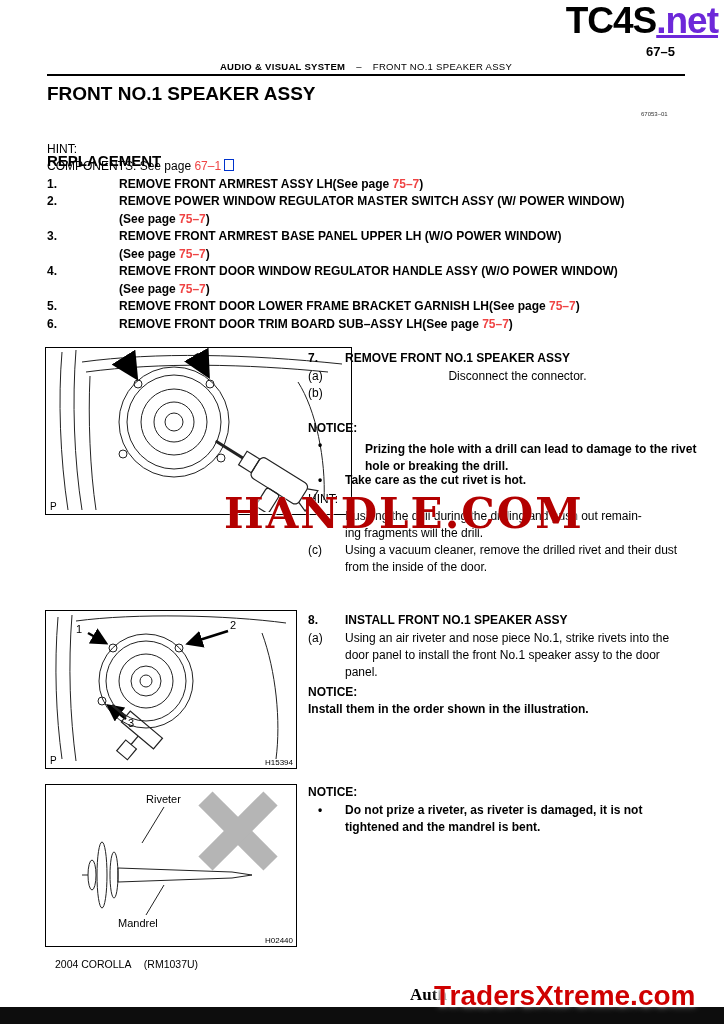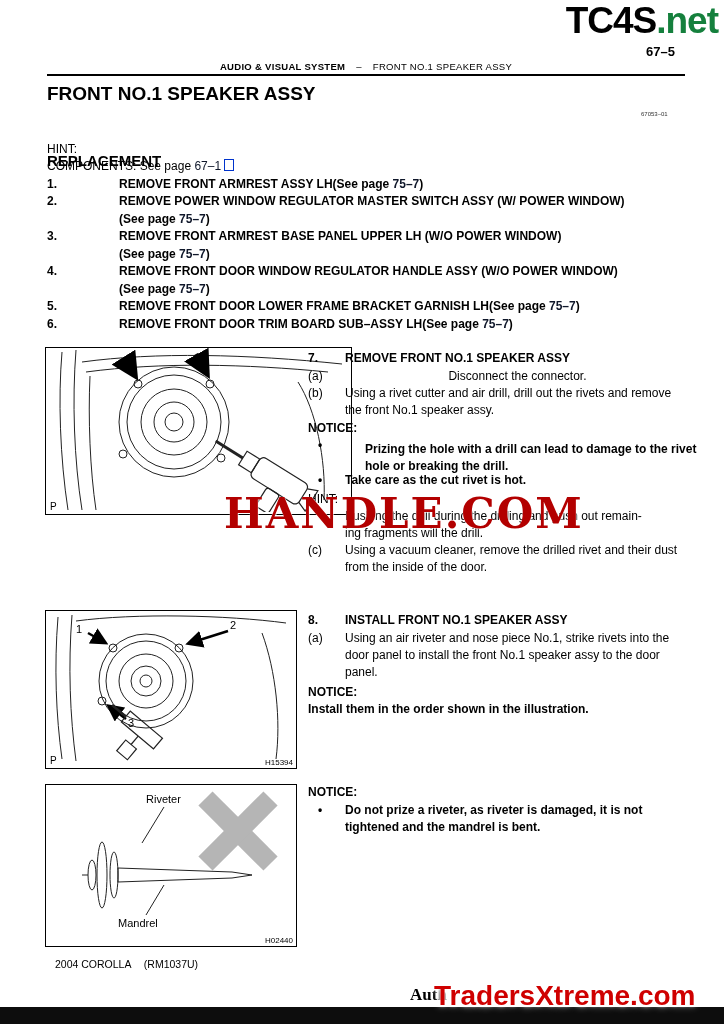--- a/index.html
+++ b/index.html
@@ -20,7 +20,7 @@
   .fig-code{position:absolute;right:3px;bottom:1px;font-size:8px;}
   .fig-label{position:absolute;font-size:11px;}
   .logo{position:absolute;top:0px;right:6px;font-size:37px;font-weight:700;letter-spacing:-1px;}
-  .logo .red{color:#15803d;}
+  .logo .red{color:#6d28d9;text-decoration:underline;}
   .rule{position:absolute;left:47px;top:74px;width:638px;height:2px;background:#000;}
   .hdr{position:absolute;left:47px;top:61px;width:638px;text-align:center;font-size:9.5px;letter-spacing:.3px;}
   .wm-center{position:absolute;left:224px;top:489px;z-index:50;

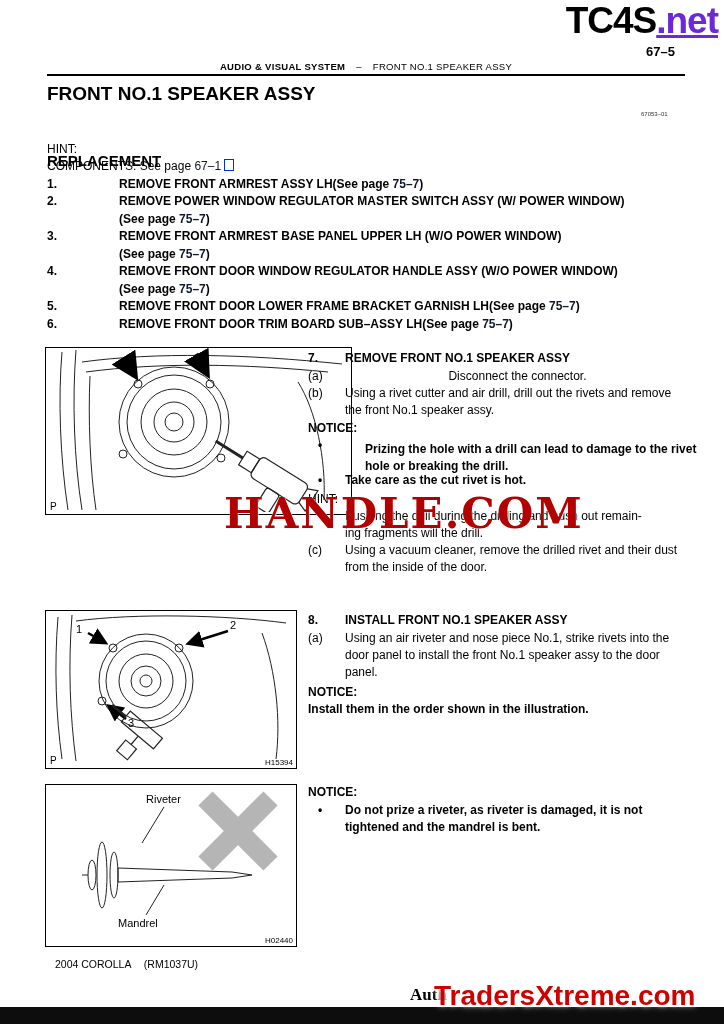--- a/index.html
+++ b/index.html
@@ -9,7 +9,7 @@
   .wrap{position:absolute;}
   .b{font-weight:700;}
   .fs12{font-size:12px;line-height:17px;}
-  .link{color:#0f172a;}
+  .link{color:#ef4444;}
   .lblcol{left:308px;}
   .txtcol{left:345px;width:345px;}
   .dotcol{left:318px;}

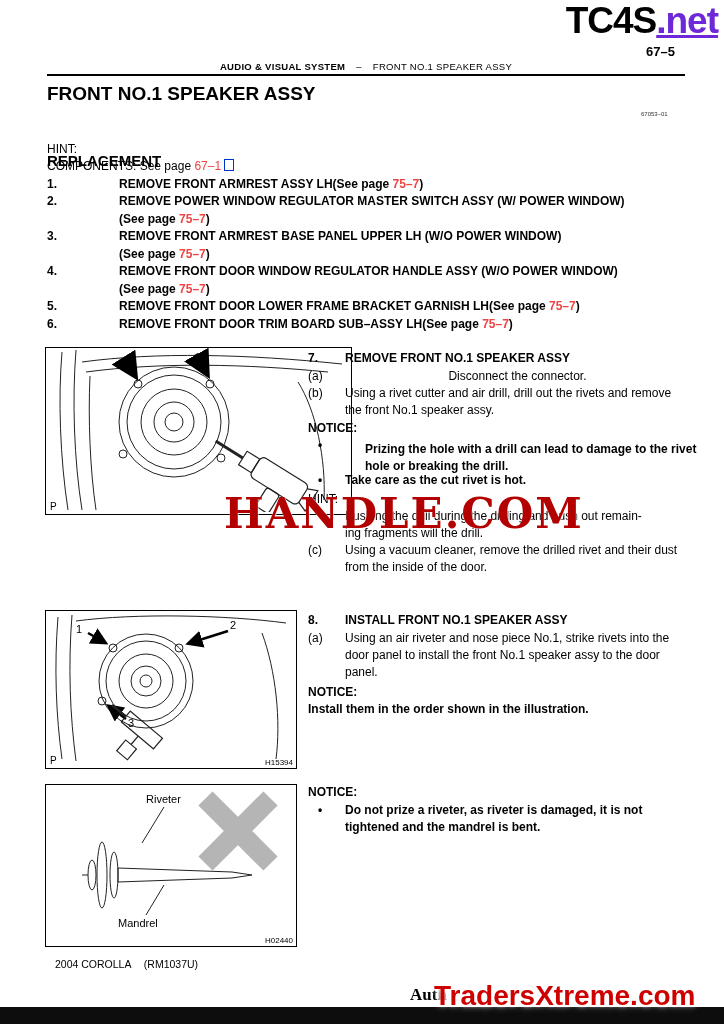--- a/index.html
+++ b/index.html
@@ -123,7 +123,6 @@
   <div class="t fs12 lblcol" style="top:368px;">(a)</div>
   <div class="t fs12 txtcol" style="top:368px;text-align:center;">Disconnect the connector.</div>
   <div class="t fs12 lblcol" style="top:385px;">(b)</div>
-  <div class="wrap fs12 txtcol" style="top:385px;">Using a rivet cutter and air drill, drill out the rivets and remove the front No.1 speaker assy.</div>
   <div class="t fs12 b lblcol" style="top:420px;">NOTICE:</div>
   <div class="t fs12 b dotcol" style="top:437px;">•</div>
   <div class="wrap fs12 b txtcol" style="top:441px;margin-left:20px;">Prizing the hole with a drill can lead to damage to the rivet hole or breaking the drill.</div>

